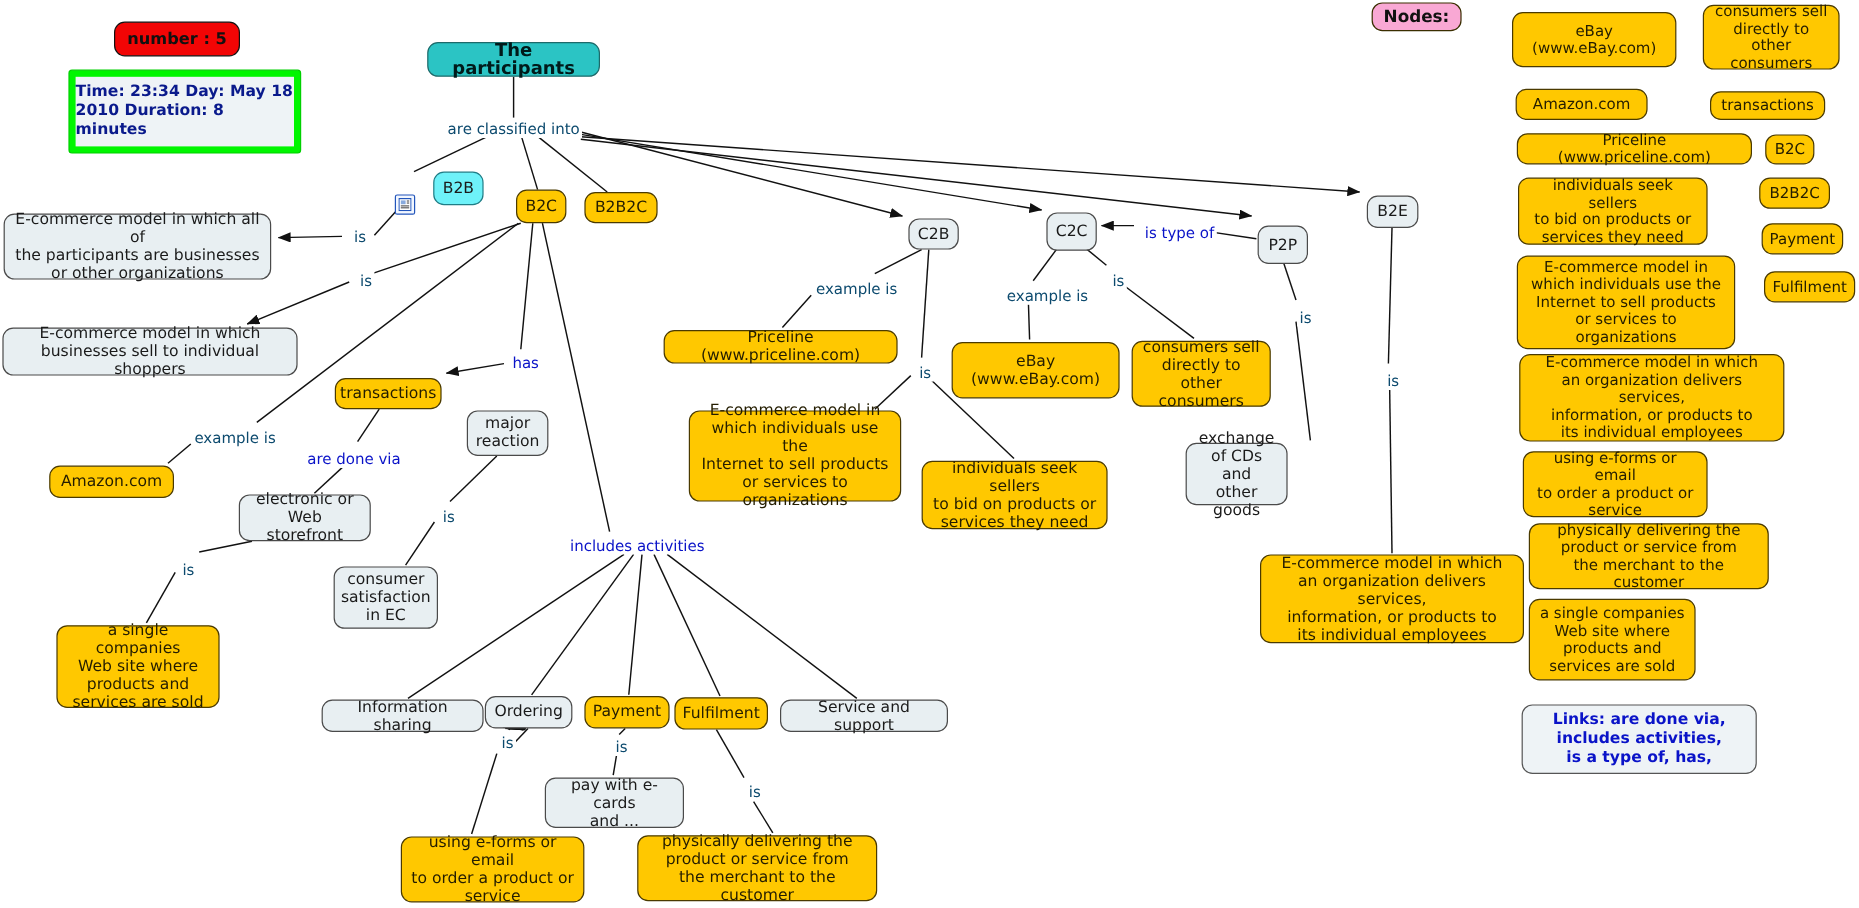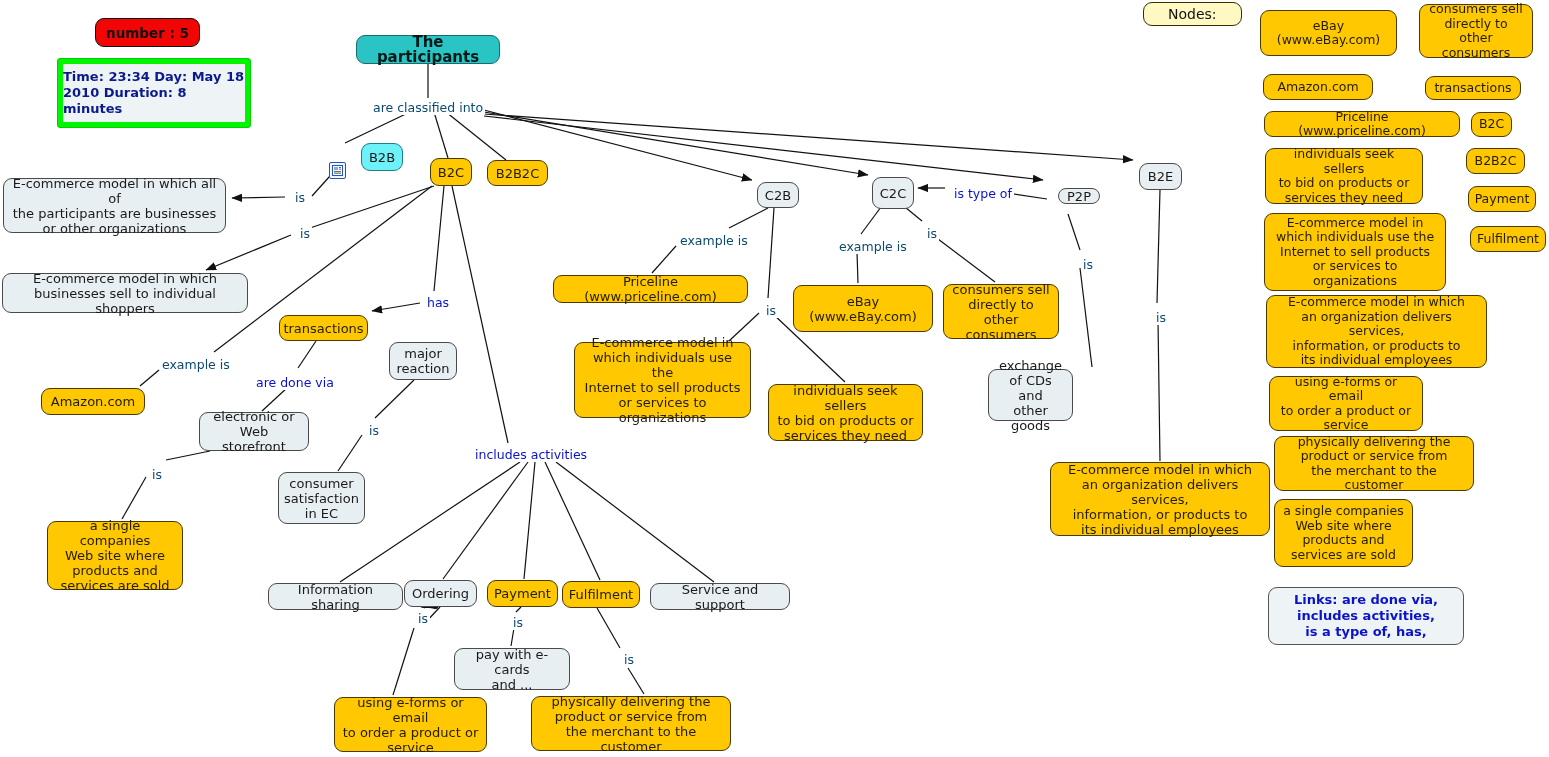--- a/index.html
+++ b/index.html
@@ -90,11 +90,11 @@
   #nodes-title {
     position: absolute;
     left: 1143px; top: 2px;
-    background: #fef9c3;
+    background: #f9a8d4;
     border: 1.4px solid #3a2e00;
     border-radius: 9px;
-    padding: 3px 24px;
-    font-weight: normal; font-size: 14px; color: #111111;
+    padding: 3px 9px;
+    font-weight: bold; font-size: 14px; color: #111111;
     z-index: 8;
   }
   .panel-node {

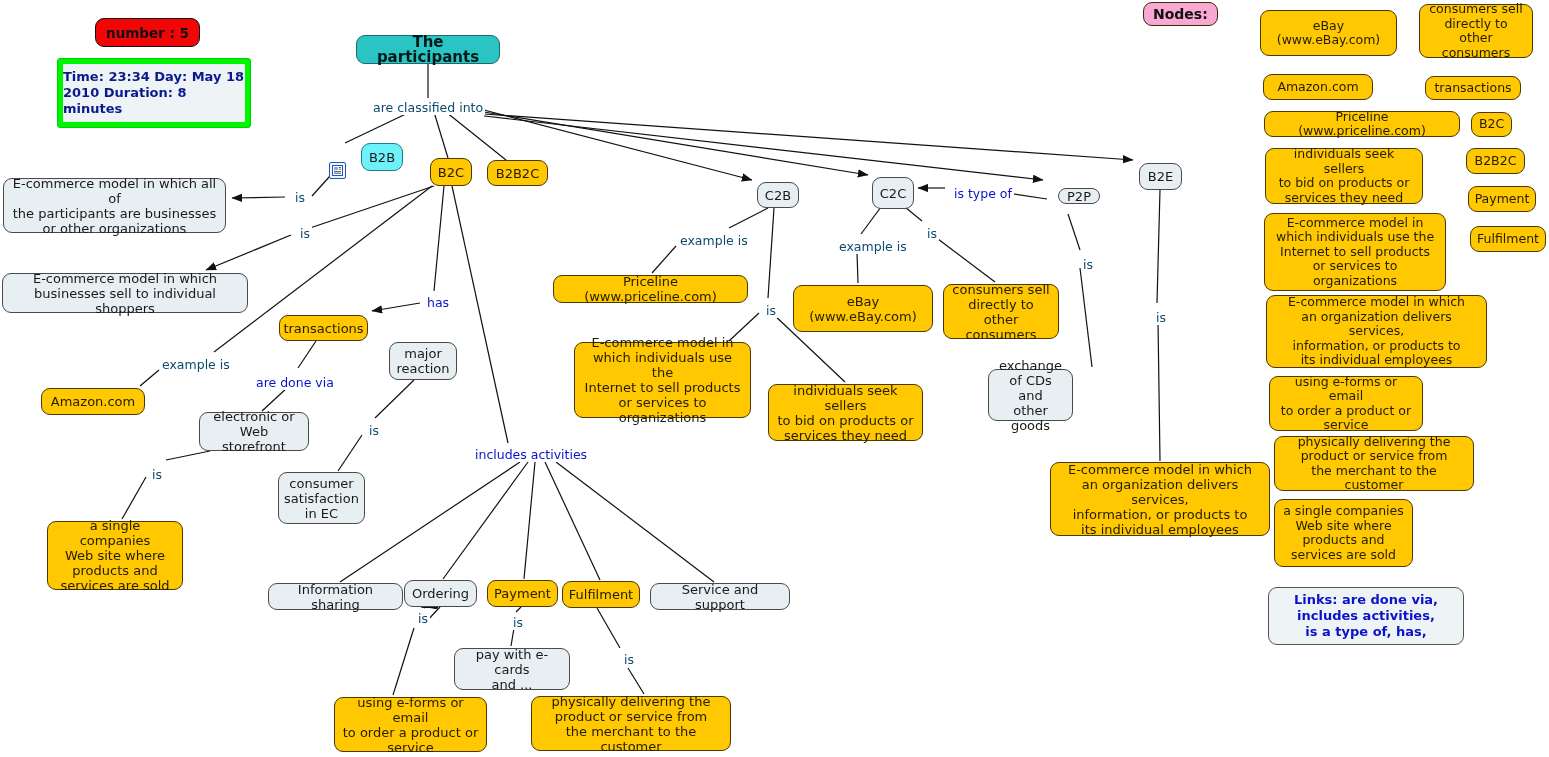--- a/index.html
+++ b/index.html
@@ -292,7 +292,7 @@
       <div class="node n-yellow" style="left: 487px; top: 160px; width: 61px; height: 26px;">B2B2C</div>
       <div class="node n-blue" style="left: 757px; top: 182px; width: 42px; height: 26px;">C2B</div>
       <div class="node n-blue" style="left: 872px; top: 177px; width: 42px; height: 32px;">C2C</div>
-      <div class="node n-blue" style="left: 1048px; top: 188px; width: 42px; height: 16px; margin-left: 10px;">P2P</div>
+      <div class="node n-blue" style="left: 1048px; top: 188px; width: 42px; height: 32px;">P2P</div>
       <div class="node n-blue" style="left: 1139px; top: 163px; width: 43px; height: 27px;">B2E</div>
       <div class="node n-blue" style="left: 3px; top: 178px; width: 223px; height: 55px;">E-commerce model in which all of
 the participants are businesses

